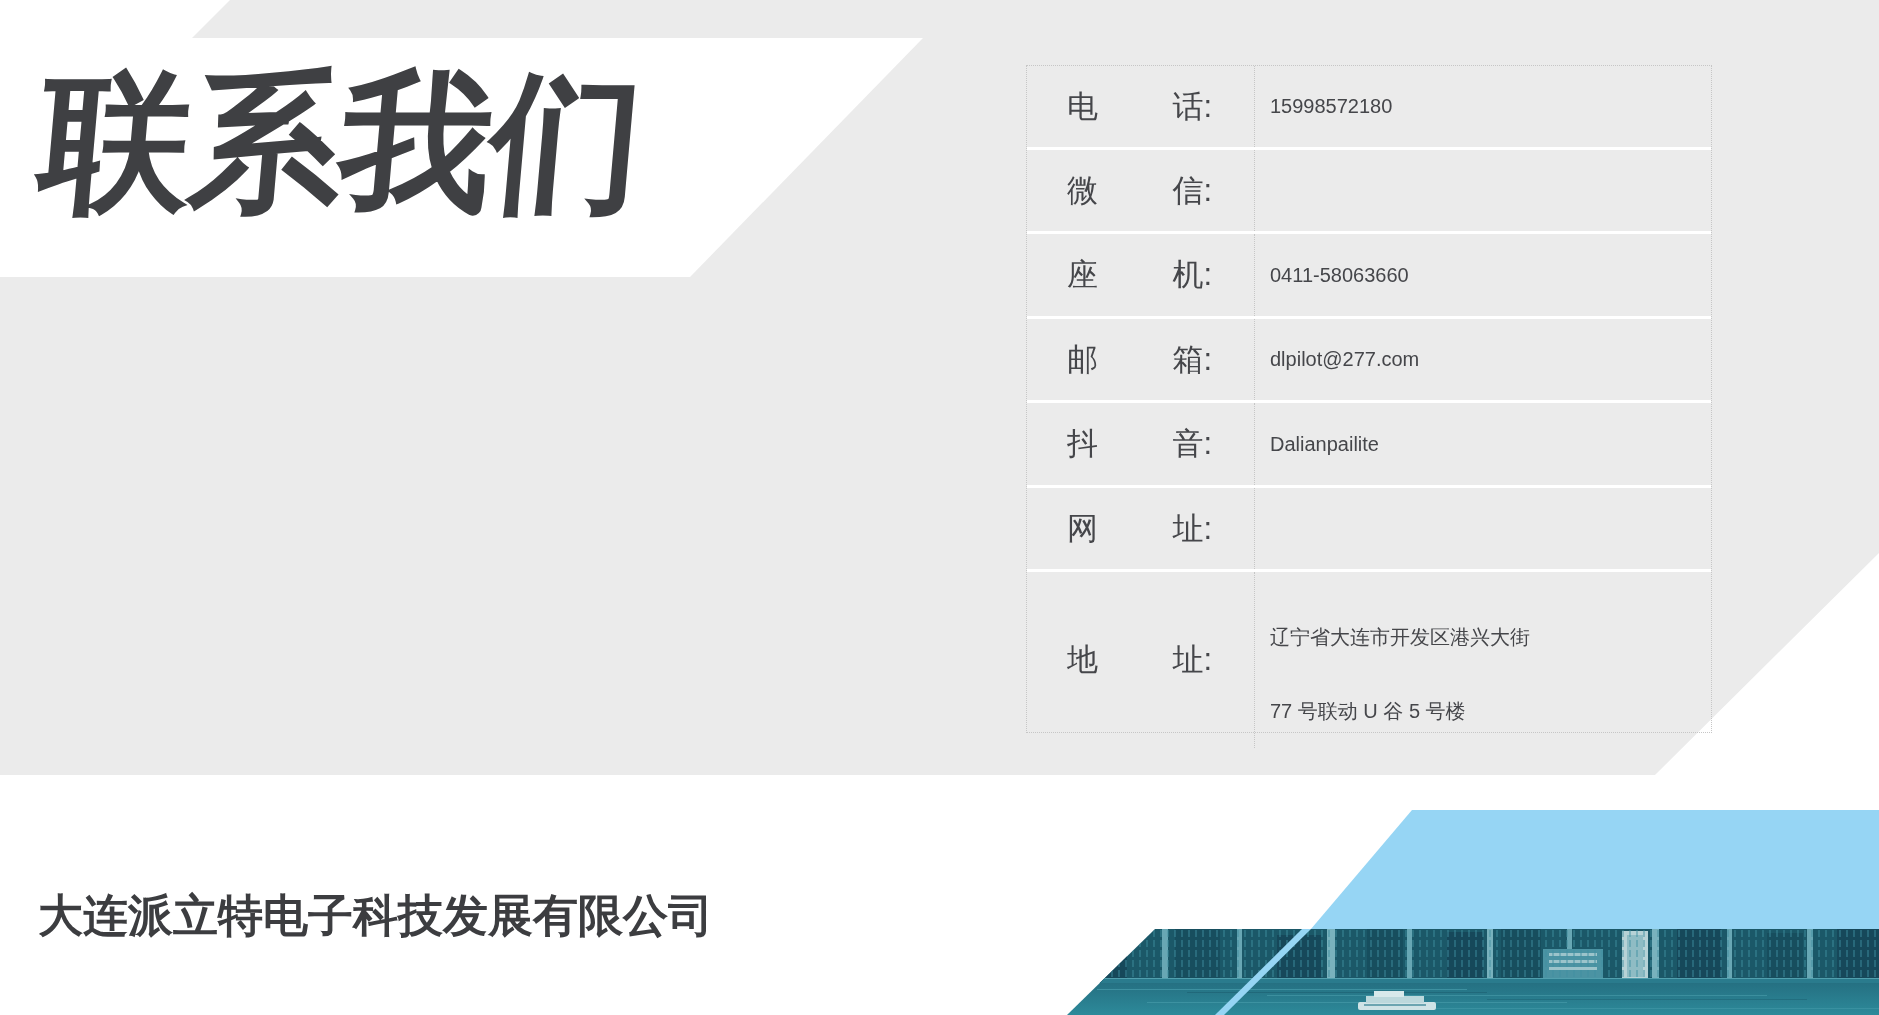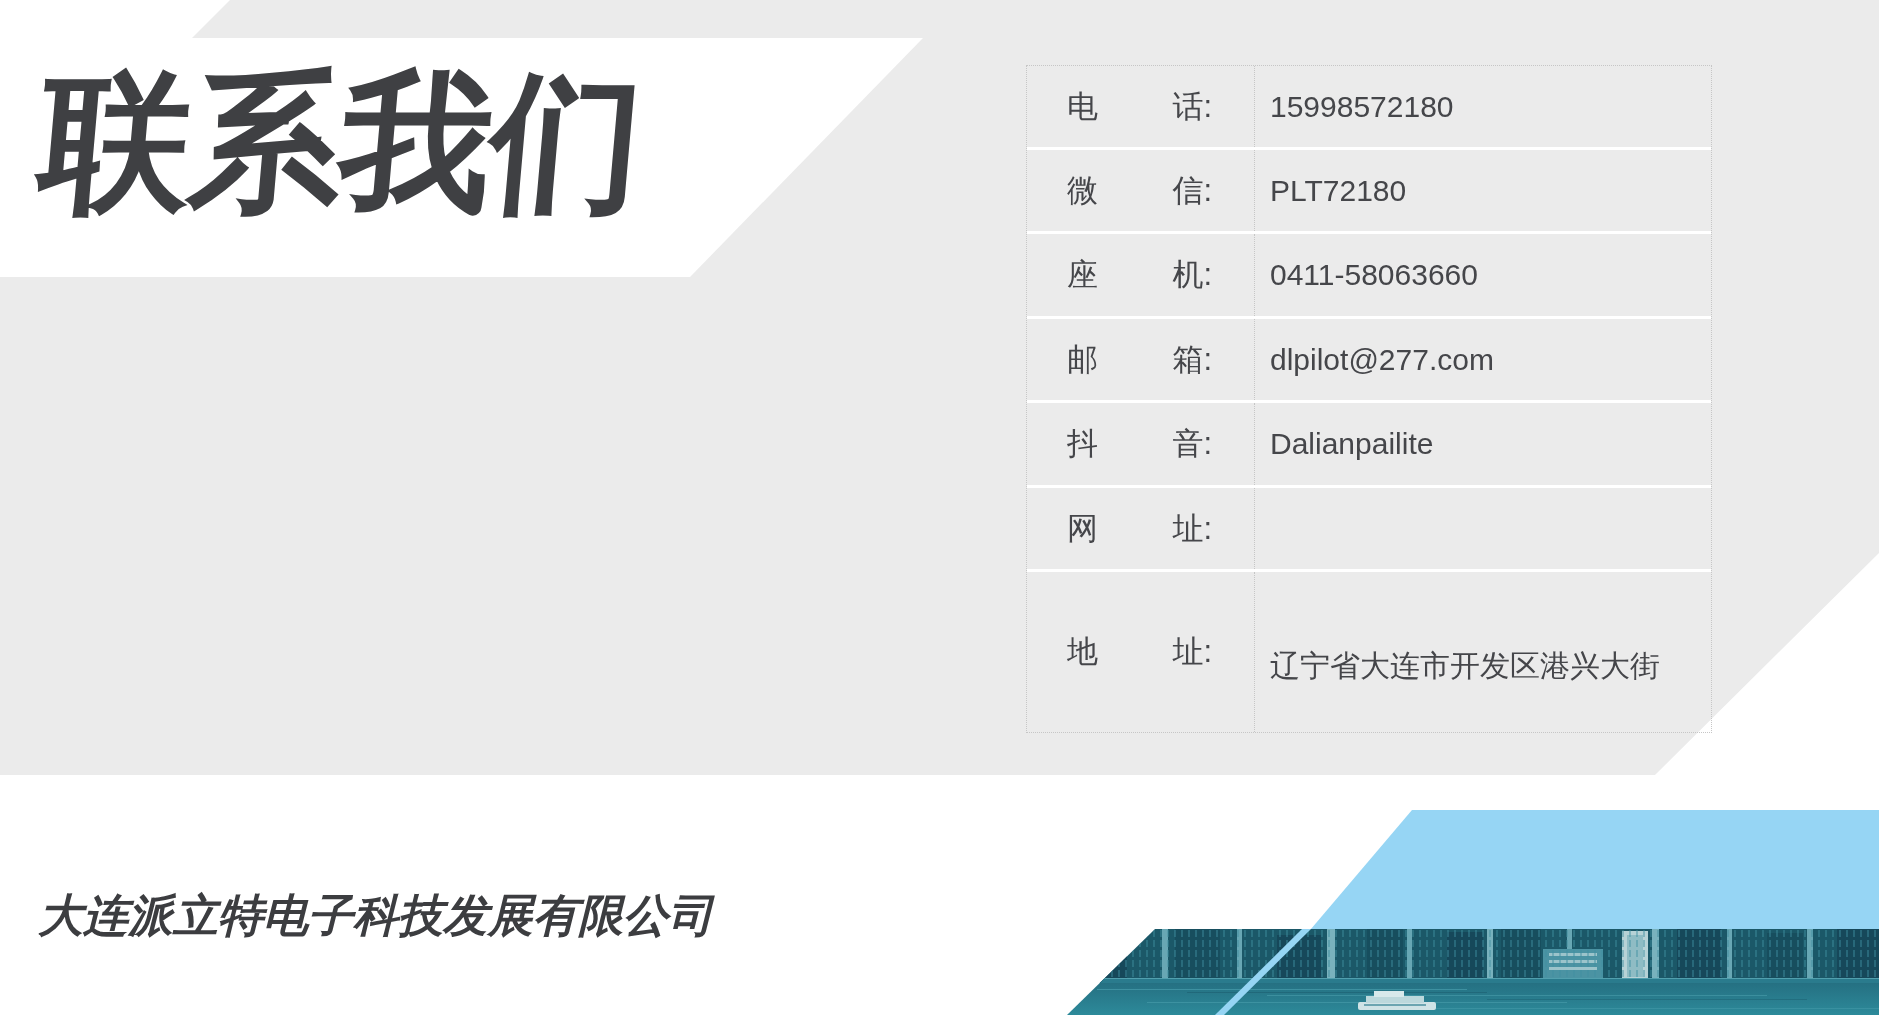--- a/index.html
+++ b/index.html
@@ -38,7 +38,7 @@
   }
   .tvalue{
     display:flex;align-items:center;padding-left:15px;
-    font-size:30px;color:#45464a;white-space:nowrap;
+    font-size:20px;color:#45464a;white-space:nowrap;
   }
   .tvalue.multiline{flex-direction:column;align-items:flex-start;justify-content:center;padding-top:28px;}
   .tvalue.multiline div{line-height:74px;}

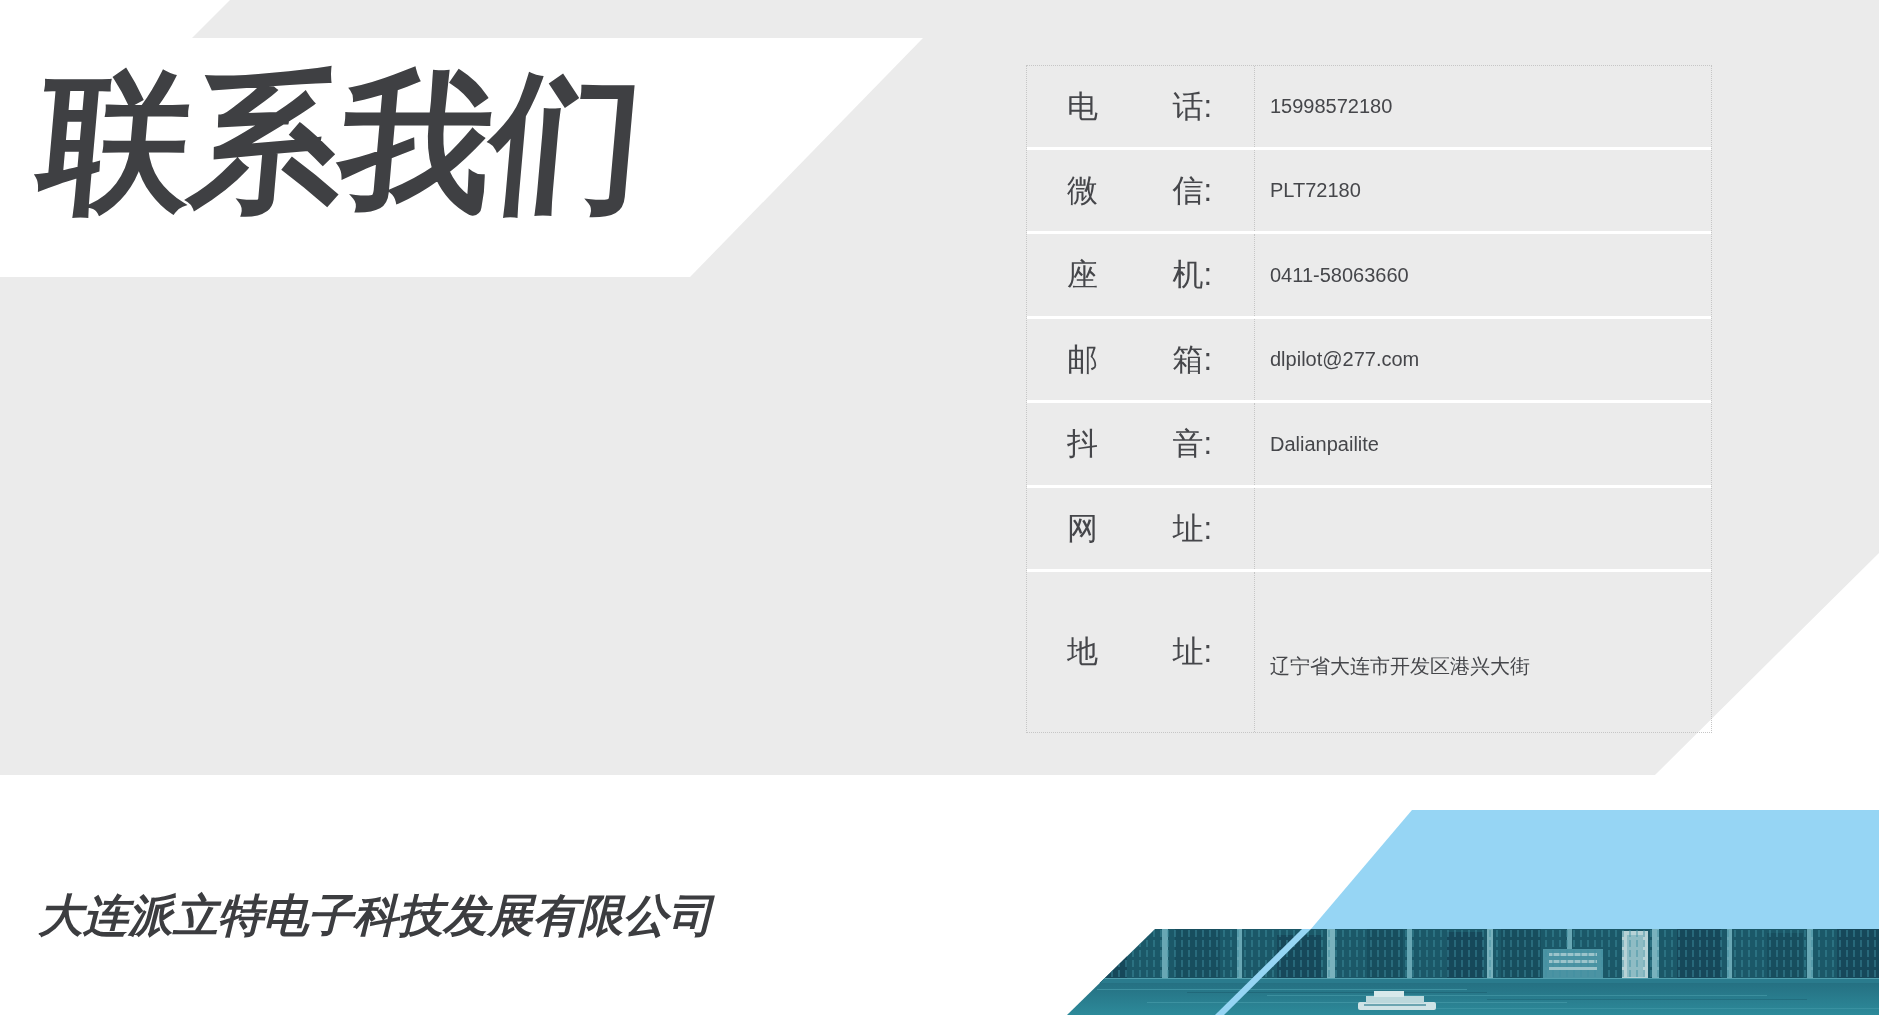--- a/index.html
+++ b/index.html
@@ -87,7 +87,6 @@
         <span>微</span>
         <span>信:</span>
       </div>
-      <div class="tvalue">PLT72180</div>
     </div>
 
     <div class="trow">

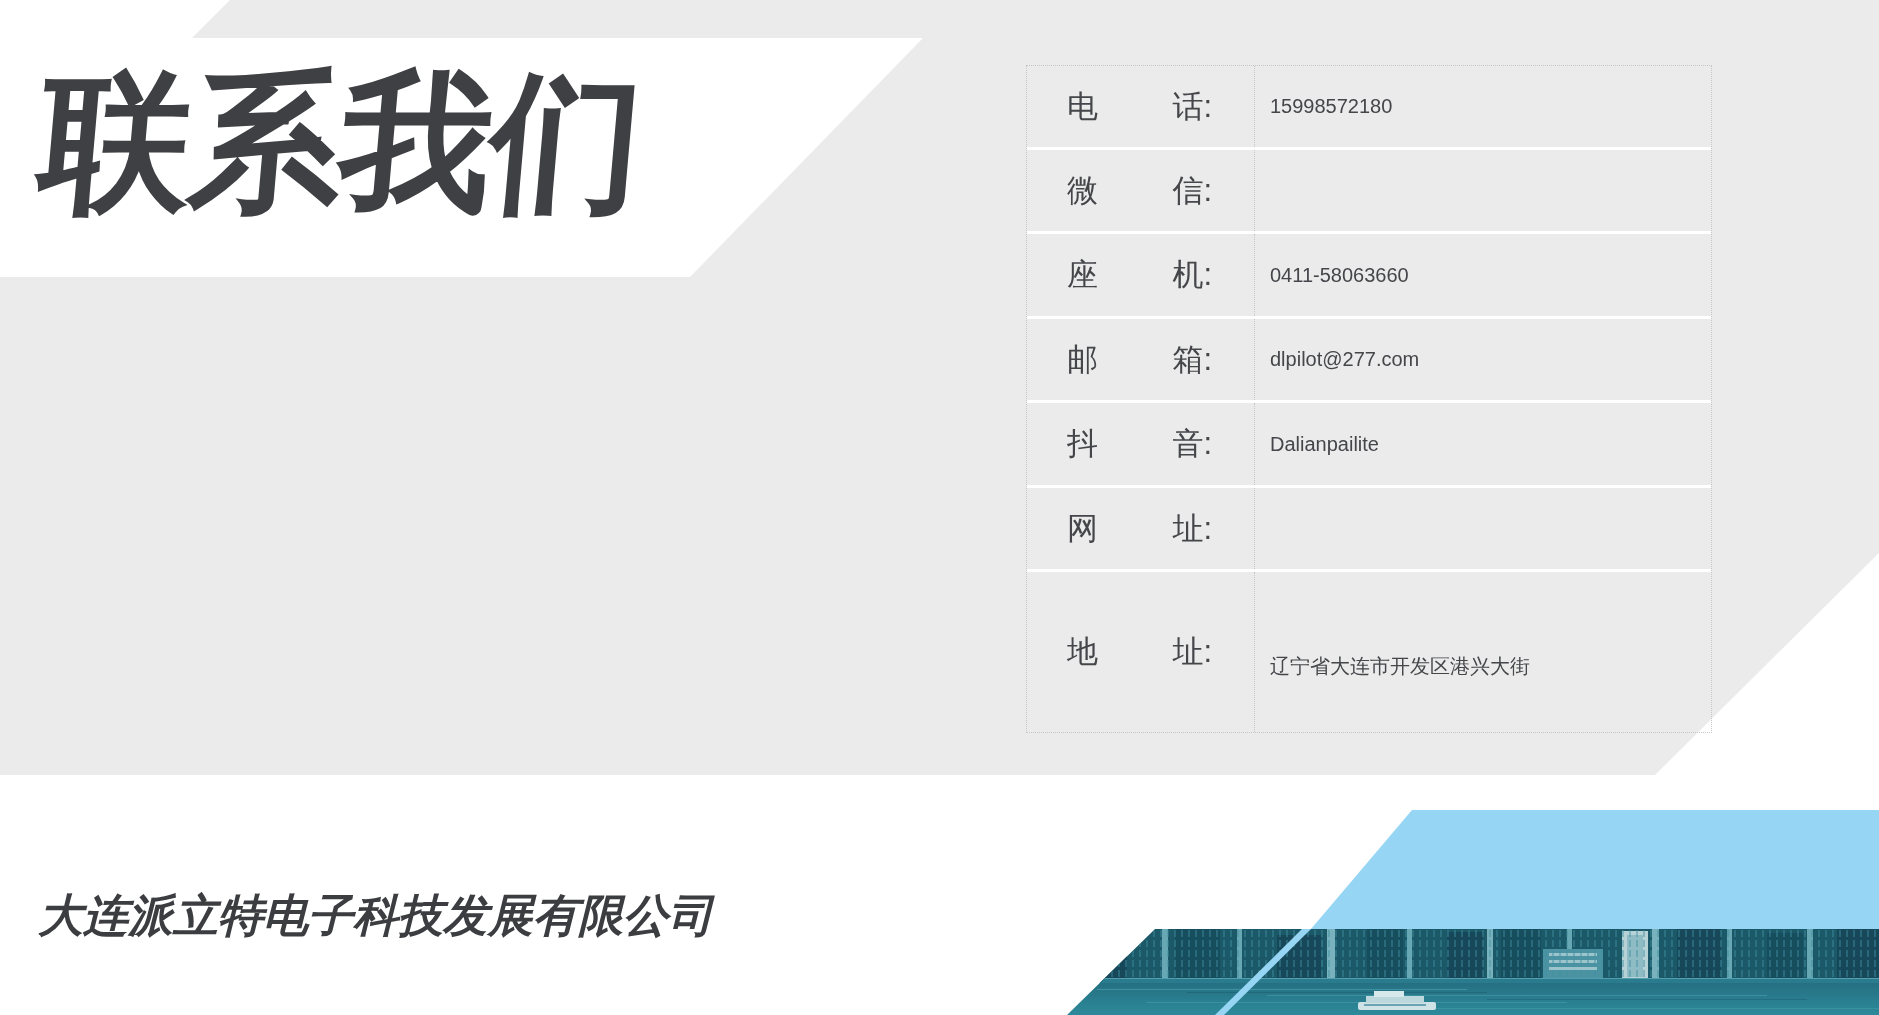--- a/index.html
+++ b/index.html
@@ -127,6 +127,7 @@
       </div>
       <div class="tvalue multiline">
         <div>辽宁省大连市开发区港兴大街</div>
+        <div>77 号联动 U 谷 5 号楼</div>
       </div>
     </div>
 

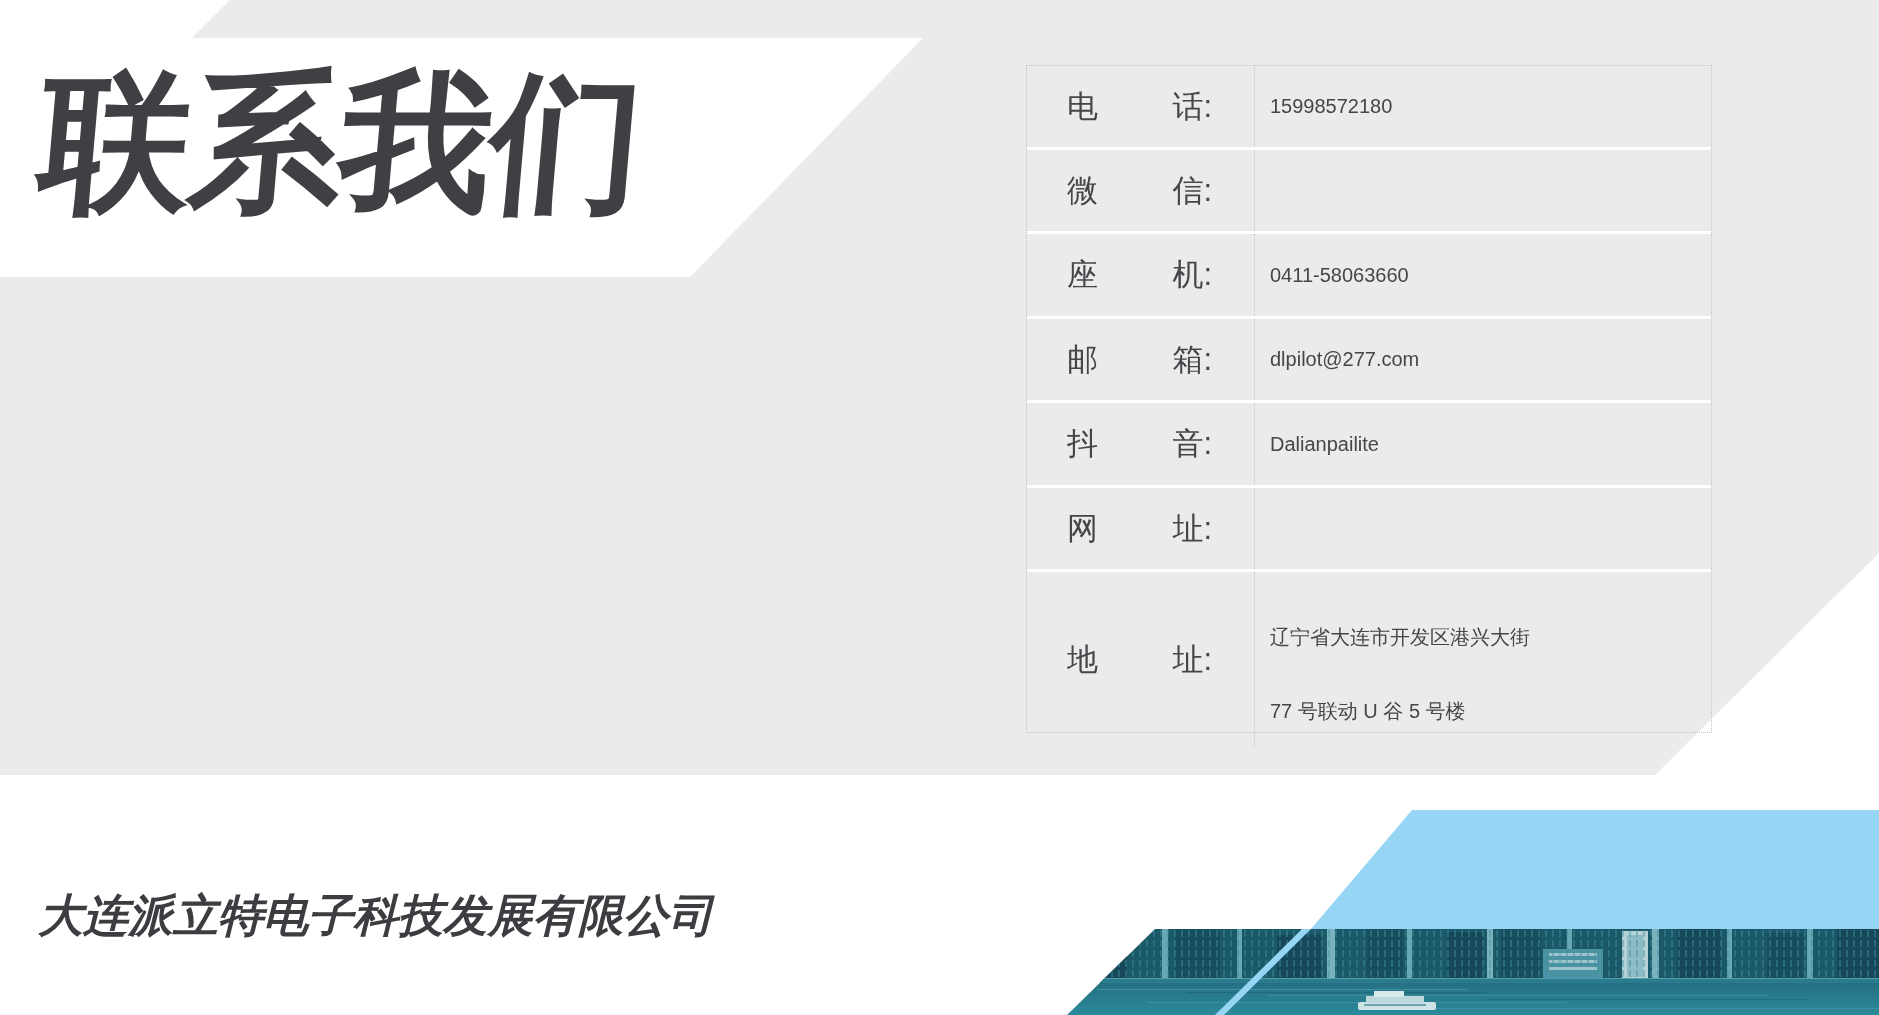--- a/index.html
+++ b/index.html
@@ -45,7 +45,7 @@
   
   .company{
     position:absolute;left:38px;top:886px;margin:0;
-    font-size:45px;font-weight:800;color:#3c3d40;white-space:nowrap;font-style:italic;
+    font-size:45px;font-weight:800;color:#3c3d40;white-space:nowrap;
   }
   
   .blue-shape{

